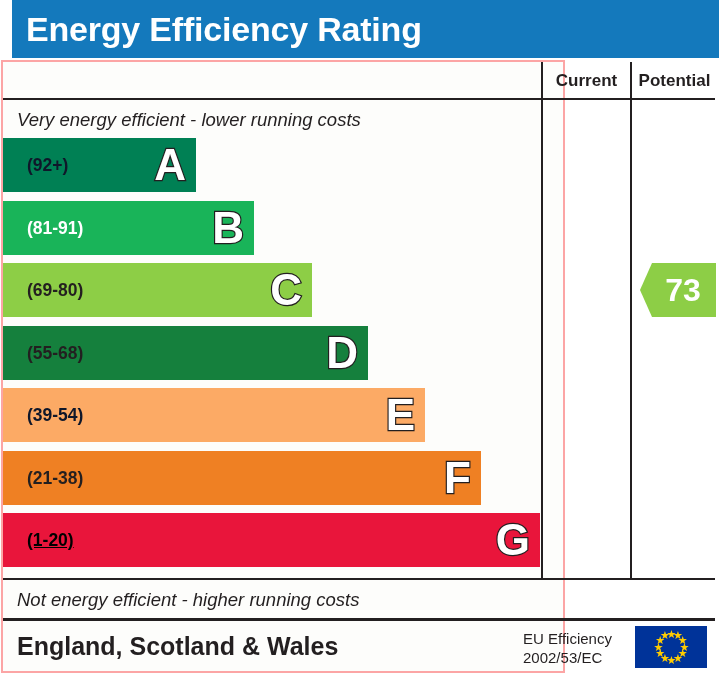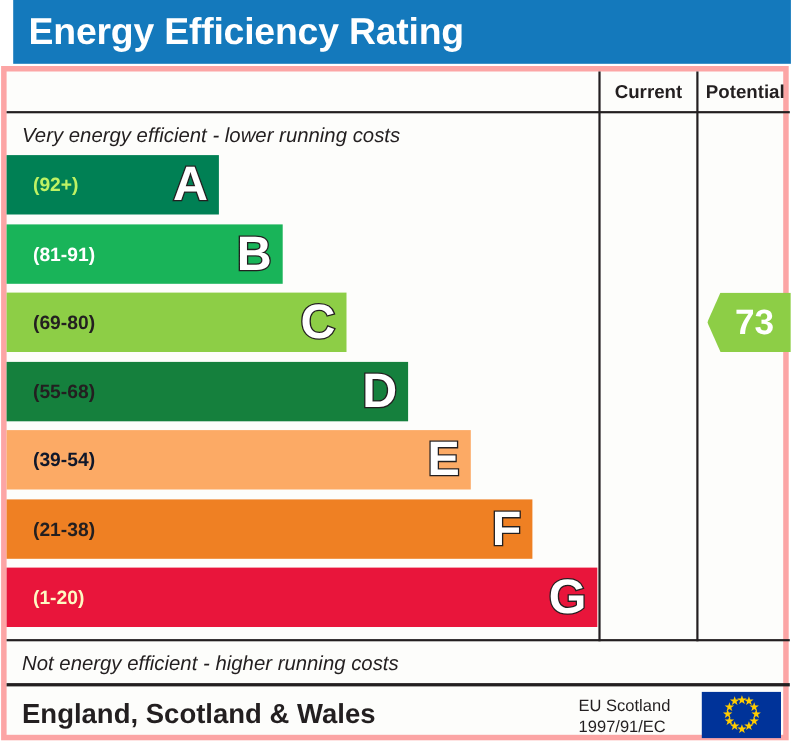--- a/index.html
+++ b/index.html
@@ -12,7 +12,7 @@
   .titlebar .title{position:absolute;left:14px;top:6px;font-size:34px;font-weight:bold;color:#ffffff;letter-spacing:-0.2px;line-height:46px;white-space:nowrap;}
 
   
-  .frame{position:absolute;left:1px;top:60px;width:716px;height:613px;border:5px solid #fca5a5;box-sizing:border-box;background:#fdfdfb;}
+  .frame{position:absolute;left:1px;top:60px;width:564px;height:613px;border:2px solid #fca5a5;box-sizing:border-box;background:#fdfdfb;}
 
   
   .hdr-row{position:absolute;left:0;top:0;width:712px;height:38px;border-bottom:2px solid #231f20;box-sizing:border-box;}

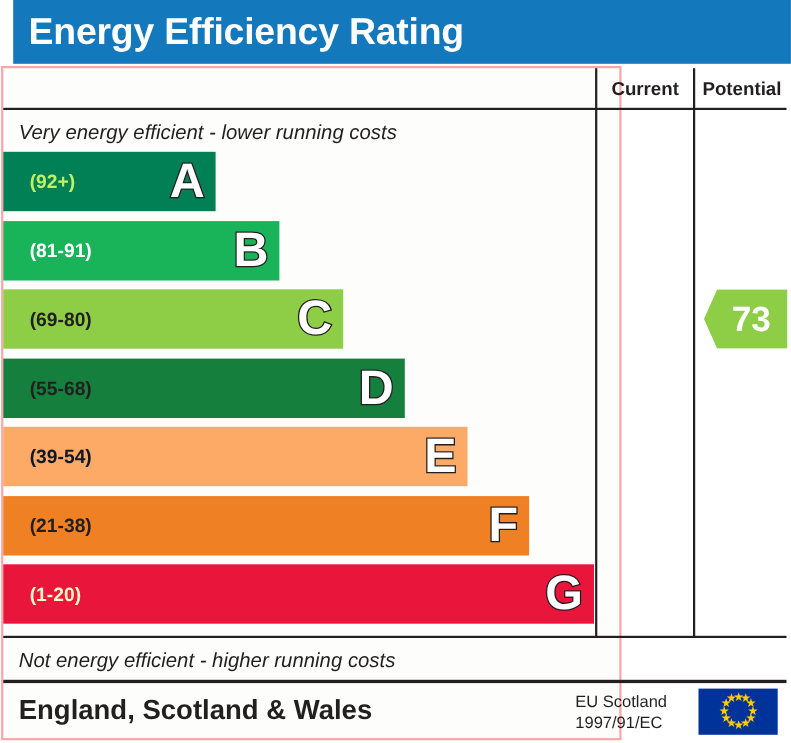--- a/index.html
+++ b/index.html
@@ -78,7 +78,7 @@
 
     <div class="bands">
         <div class="band" style="top: 0px; width: 193px; background: rgb(0, 128, 84);">
-          <div class="range" style="color: #bef264;">(92+)</div>
+          <div class="range" style="color: #0f172a;">(92+)</div>
           <div class="letter">A</div>
         </div>
         <div class="band" style="top: 62.5px; width: 251px; background: rgb(25, 180, 89);">

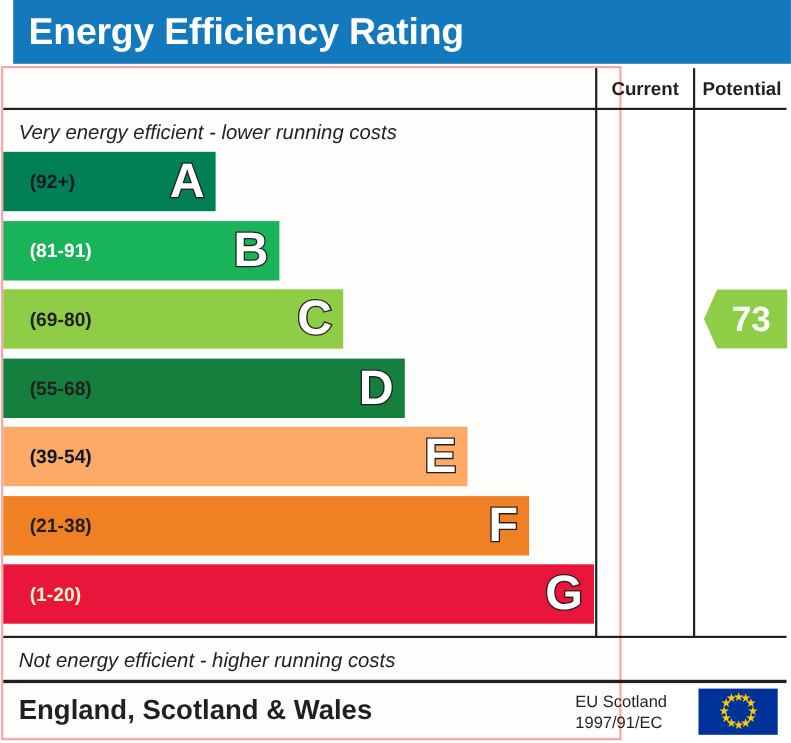--- a/index.html
+++ b/index.html
@@ -102,7 +102,7 @@
           <div class="letter">F</div>
         </div>
         <div class="band dark-label" style="top: 375px; width: 537px; background: rgb(233, 21, 59);">
-          <div class="range" style="color: #fef9c3;">(1-20)</div>
+          <div class="range" style="color: #000000; text-decoration: underline;">(1-20)</div>
           <div class="letter">G</div>
         </div>
       </div>

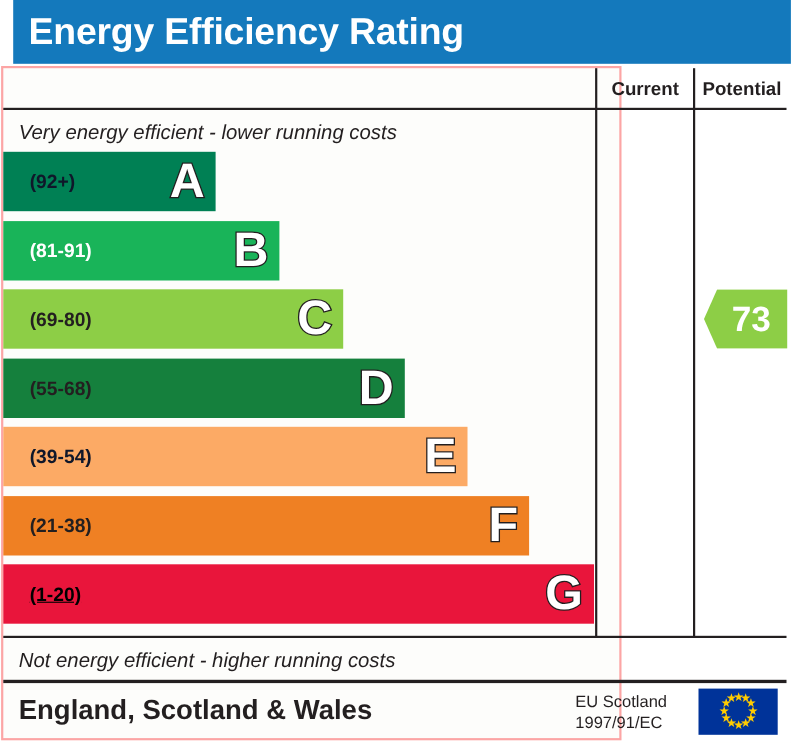--- a/index.html
+++ b/index.html
@@ -118,7 +118,7 @@
     <div class="footer">
       <div class="region">England, Scotland &amp; Wales</div>
       <div class="dir">
-        <div>EU Scotland</div>
+        <div>EU Efficiency</div>
         <div>1997/91/EC</div>
       </div>
       <div class="euflag" id="euflag">

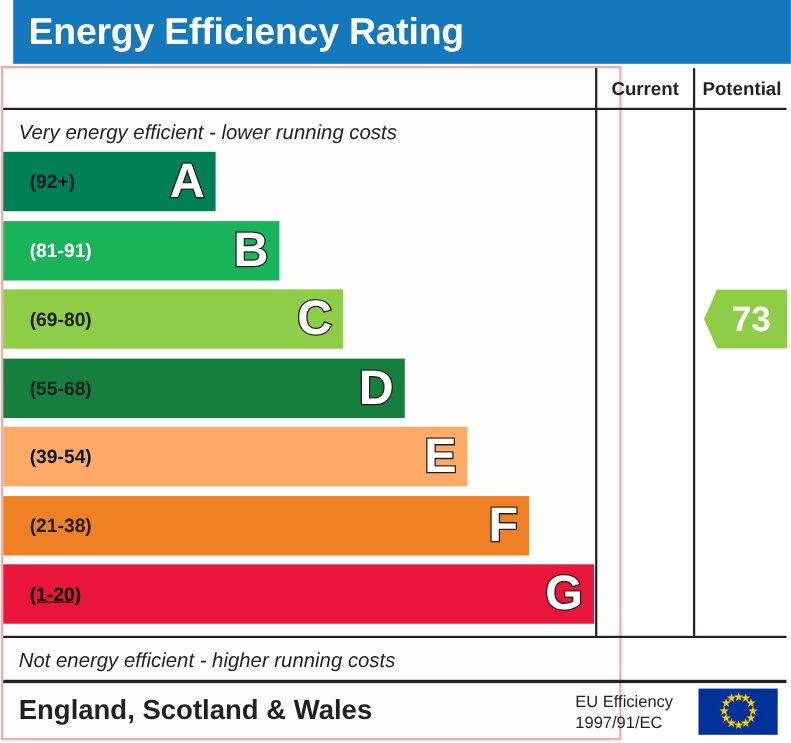--- a/index.html
+++ b/index.html
@@ -119,7 +119,7 @@
       <div class="region">England, Scotland &amp; Wales</div>
       <div class="dir">
         <div>EU Efficiency</div>
-        <div>1997/91/EC</div>
+        <div>2002/53/EC</div>
       </div>
       <div class="euflag" id="euflag">
           <div class="star" style="left: 31.5px; top: 3.5px;">★</div>

